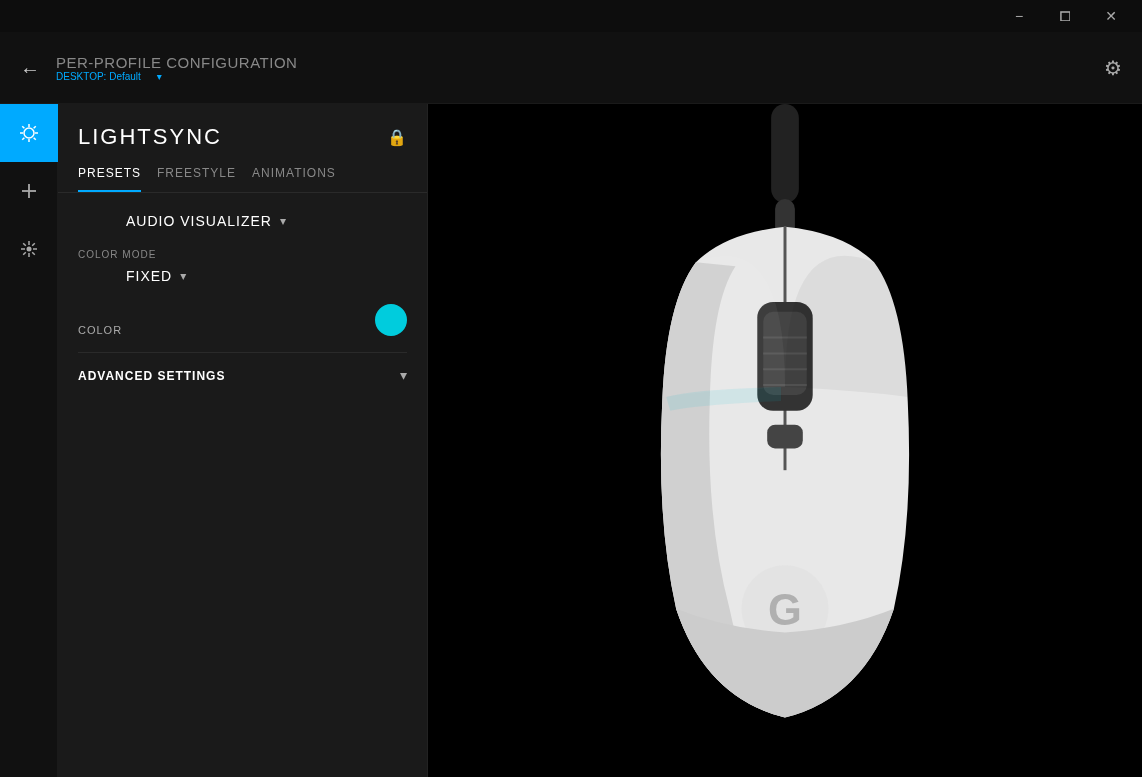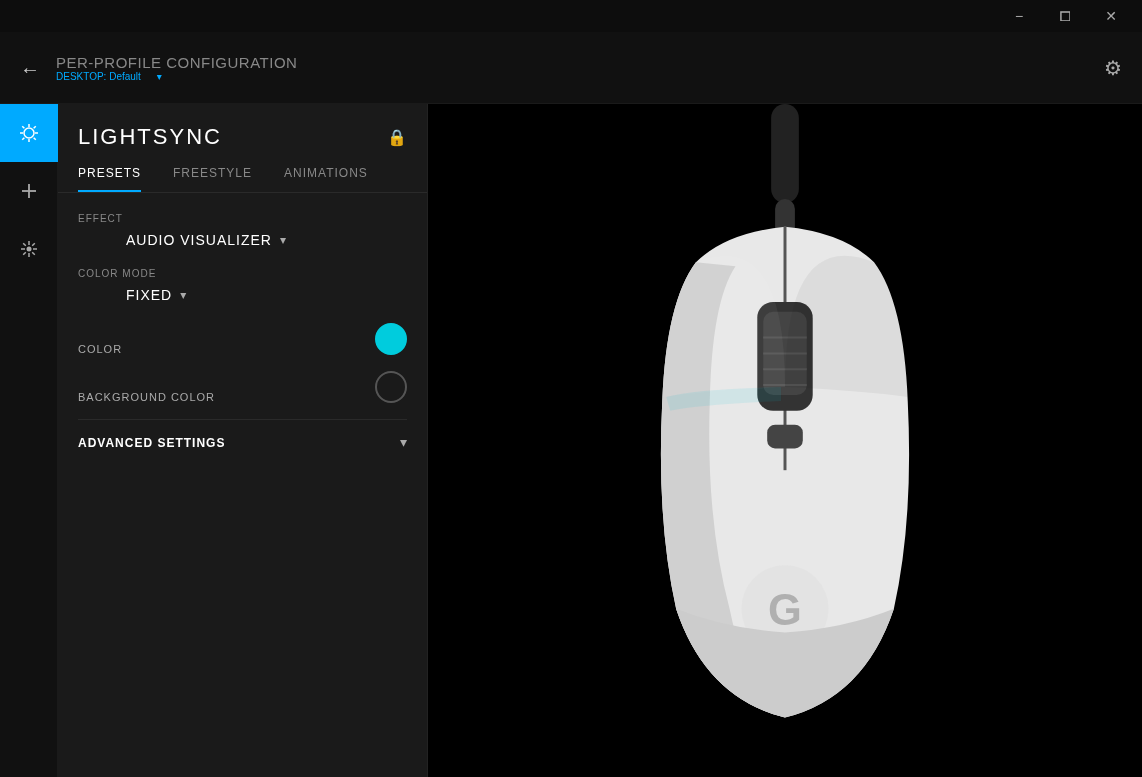--- a/index.html
+++ b/index.html
@@ -153,7 +153,7 @@
     .tabs {
       display: flex;
       padding: 16px 20px 0 20px;
-      gap: 32px;
+      gap: 16px;
       border-bottom: 1px solid #2a2a2a;
       text-align: right;
     }

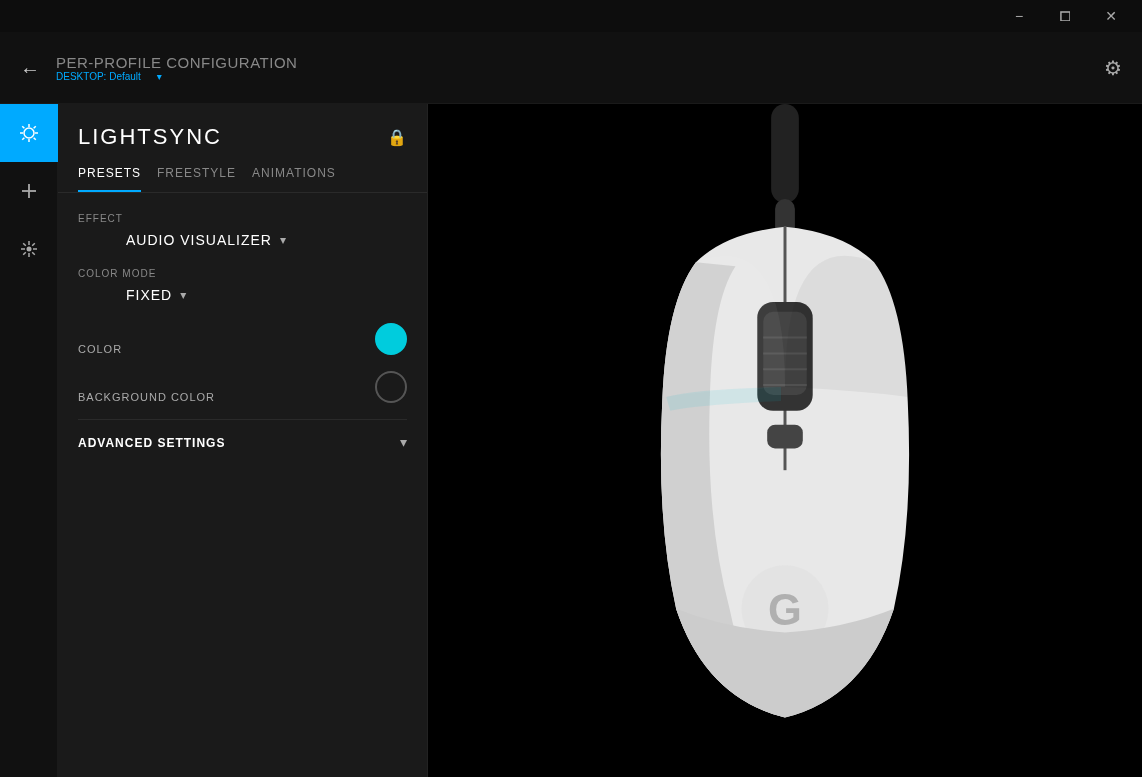--- a/index.html
+++ b/index.html
@@ -332,7 +332,6 @@
       <div class="panel-content">
 
         <div class="field-group">
-          <div class="field-label">EFFECT</div>
           <button class="dropdown-btn">
             <span>AUDIO VISUALIZER</span>
             <span class="arrow">▾</span>

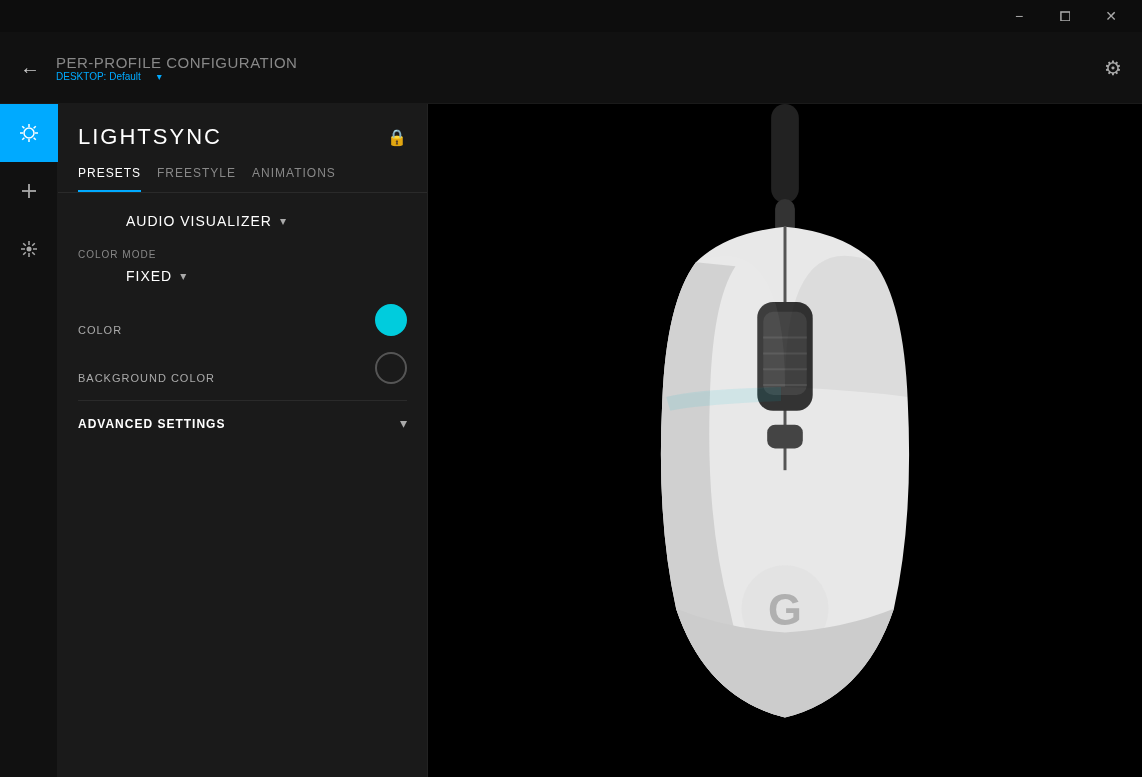--- a/index.html
+++ b/index.html
@@ -351,10 +351,6 @@
           <div class="color-circle cyan"></div>
         </div>
 
-        <div class="color-row">
-          <span class="color-row-label">BACKGROUND COLOR</span>
-          <div class="color-circle dark"></div>
-        </div>
 
         <div class="advanced-row">
           <span class="advanced-label">ADVANCED SETTINGS</span>

